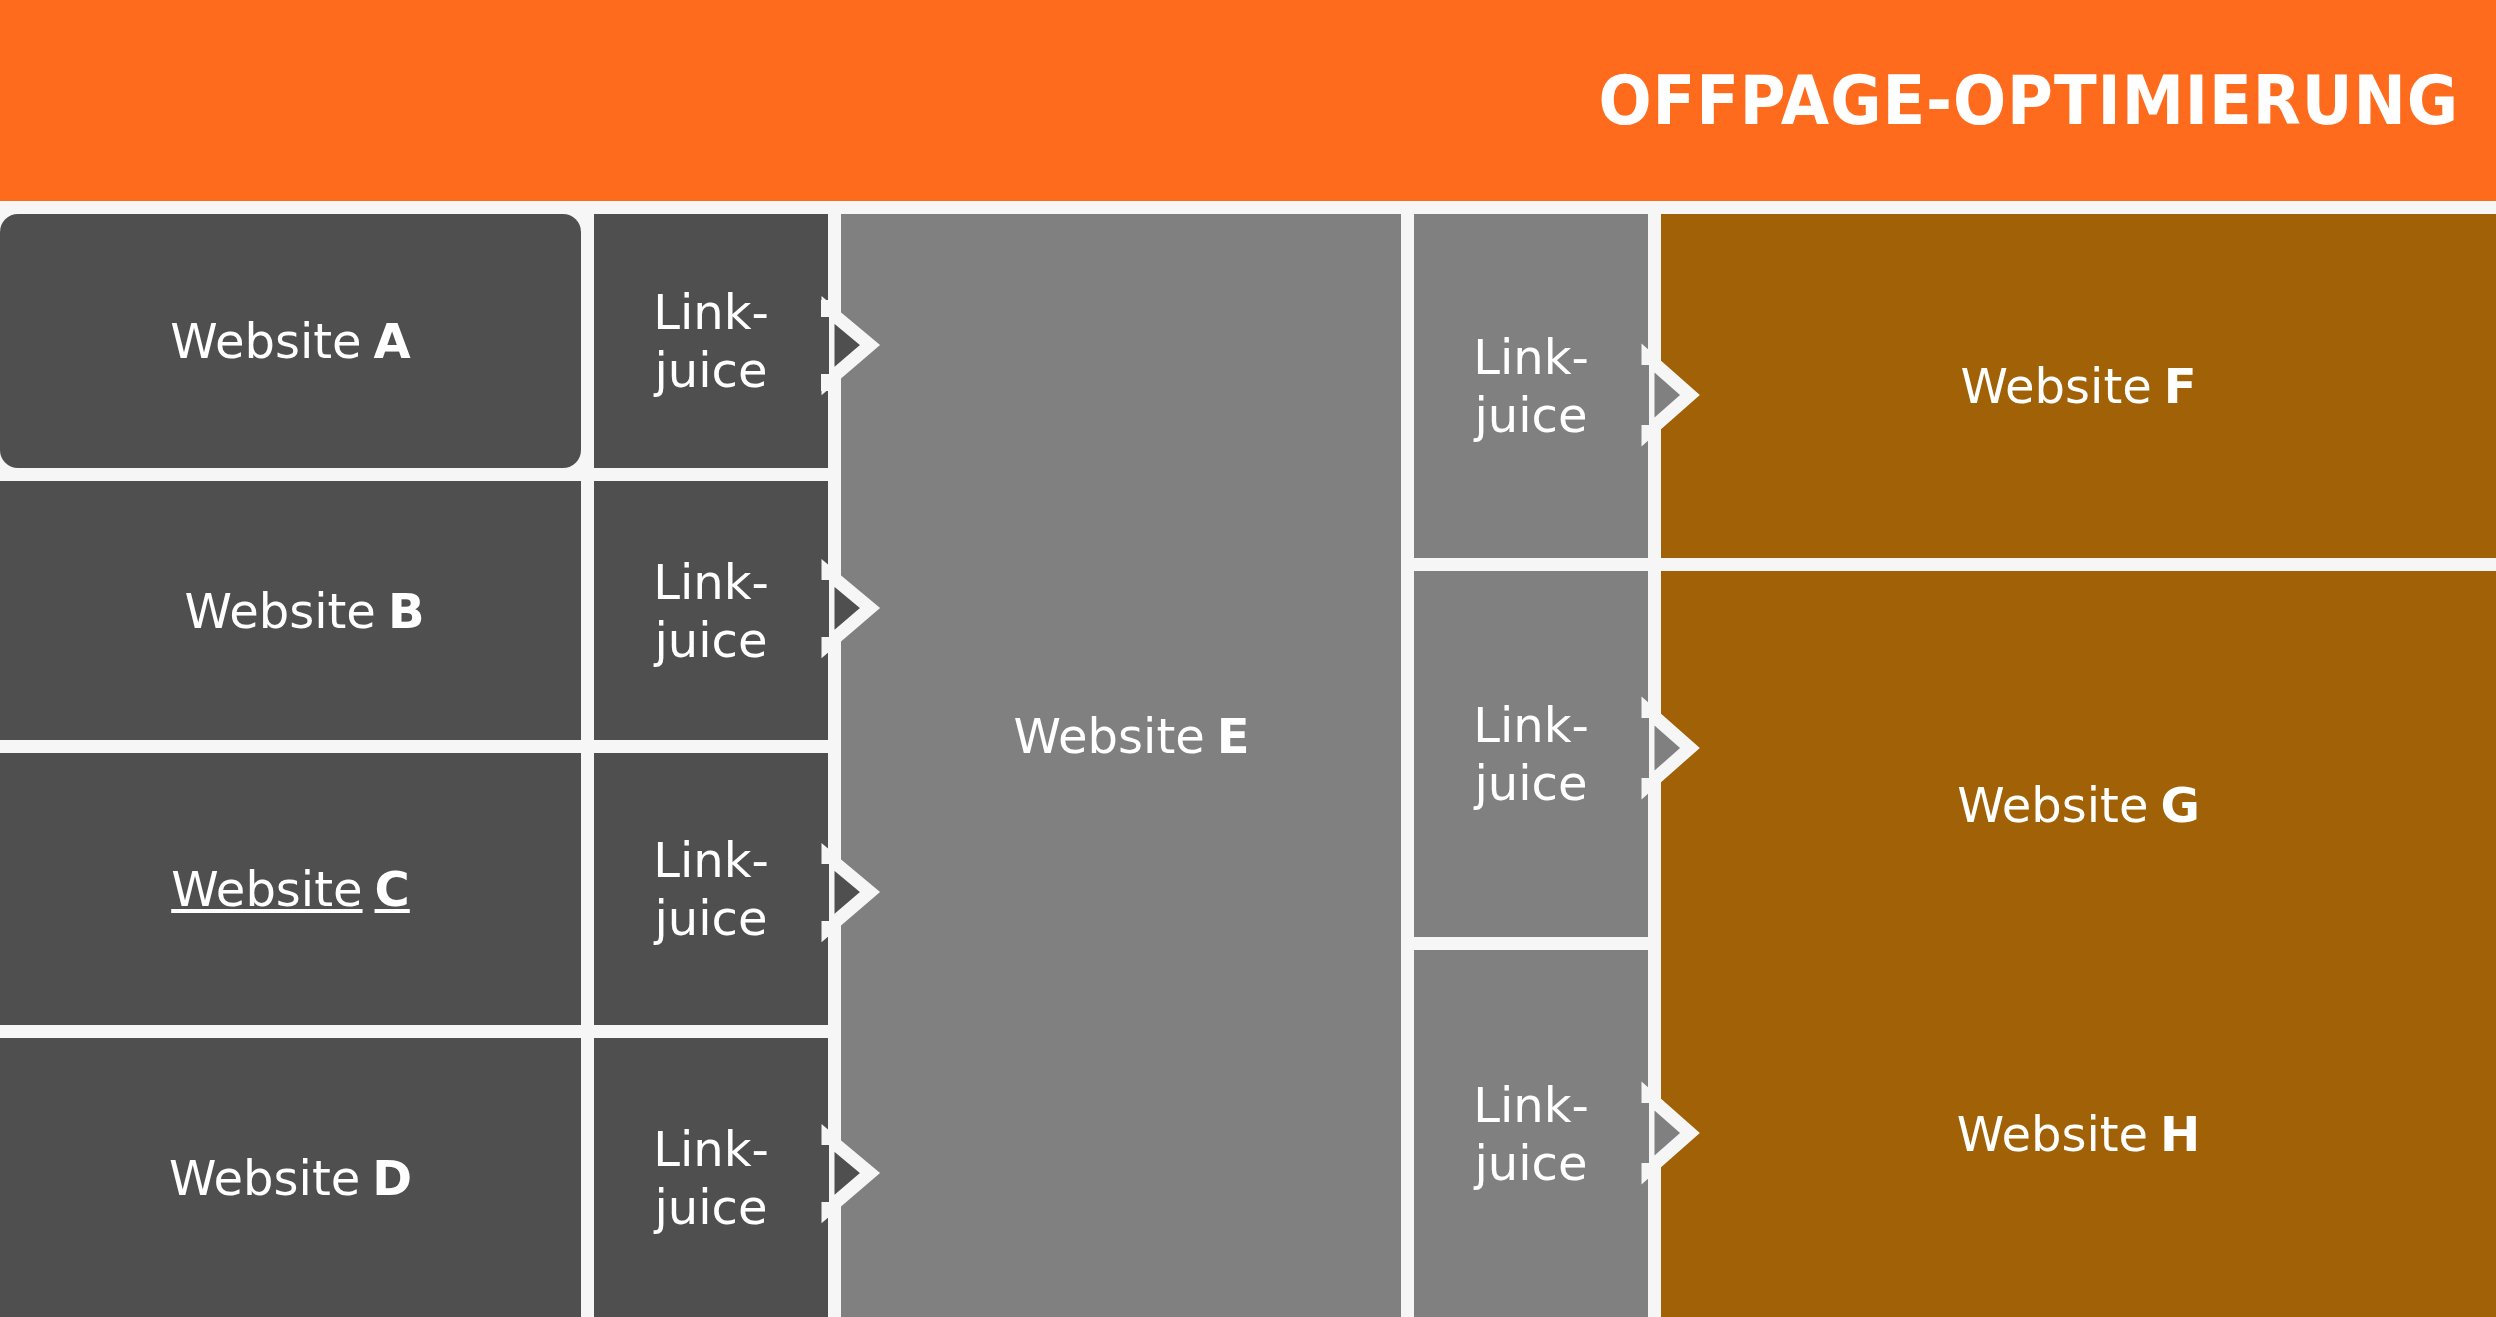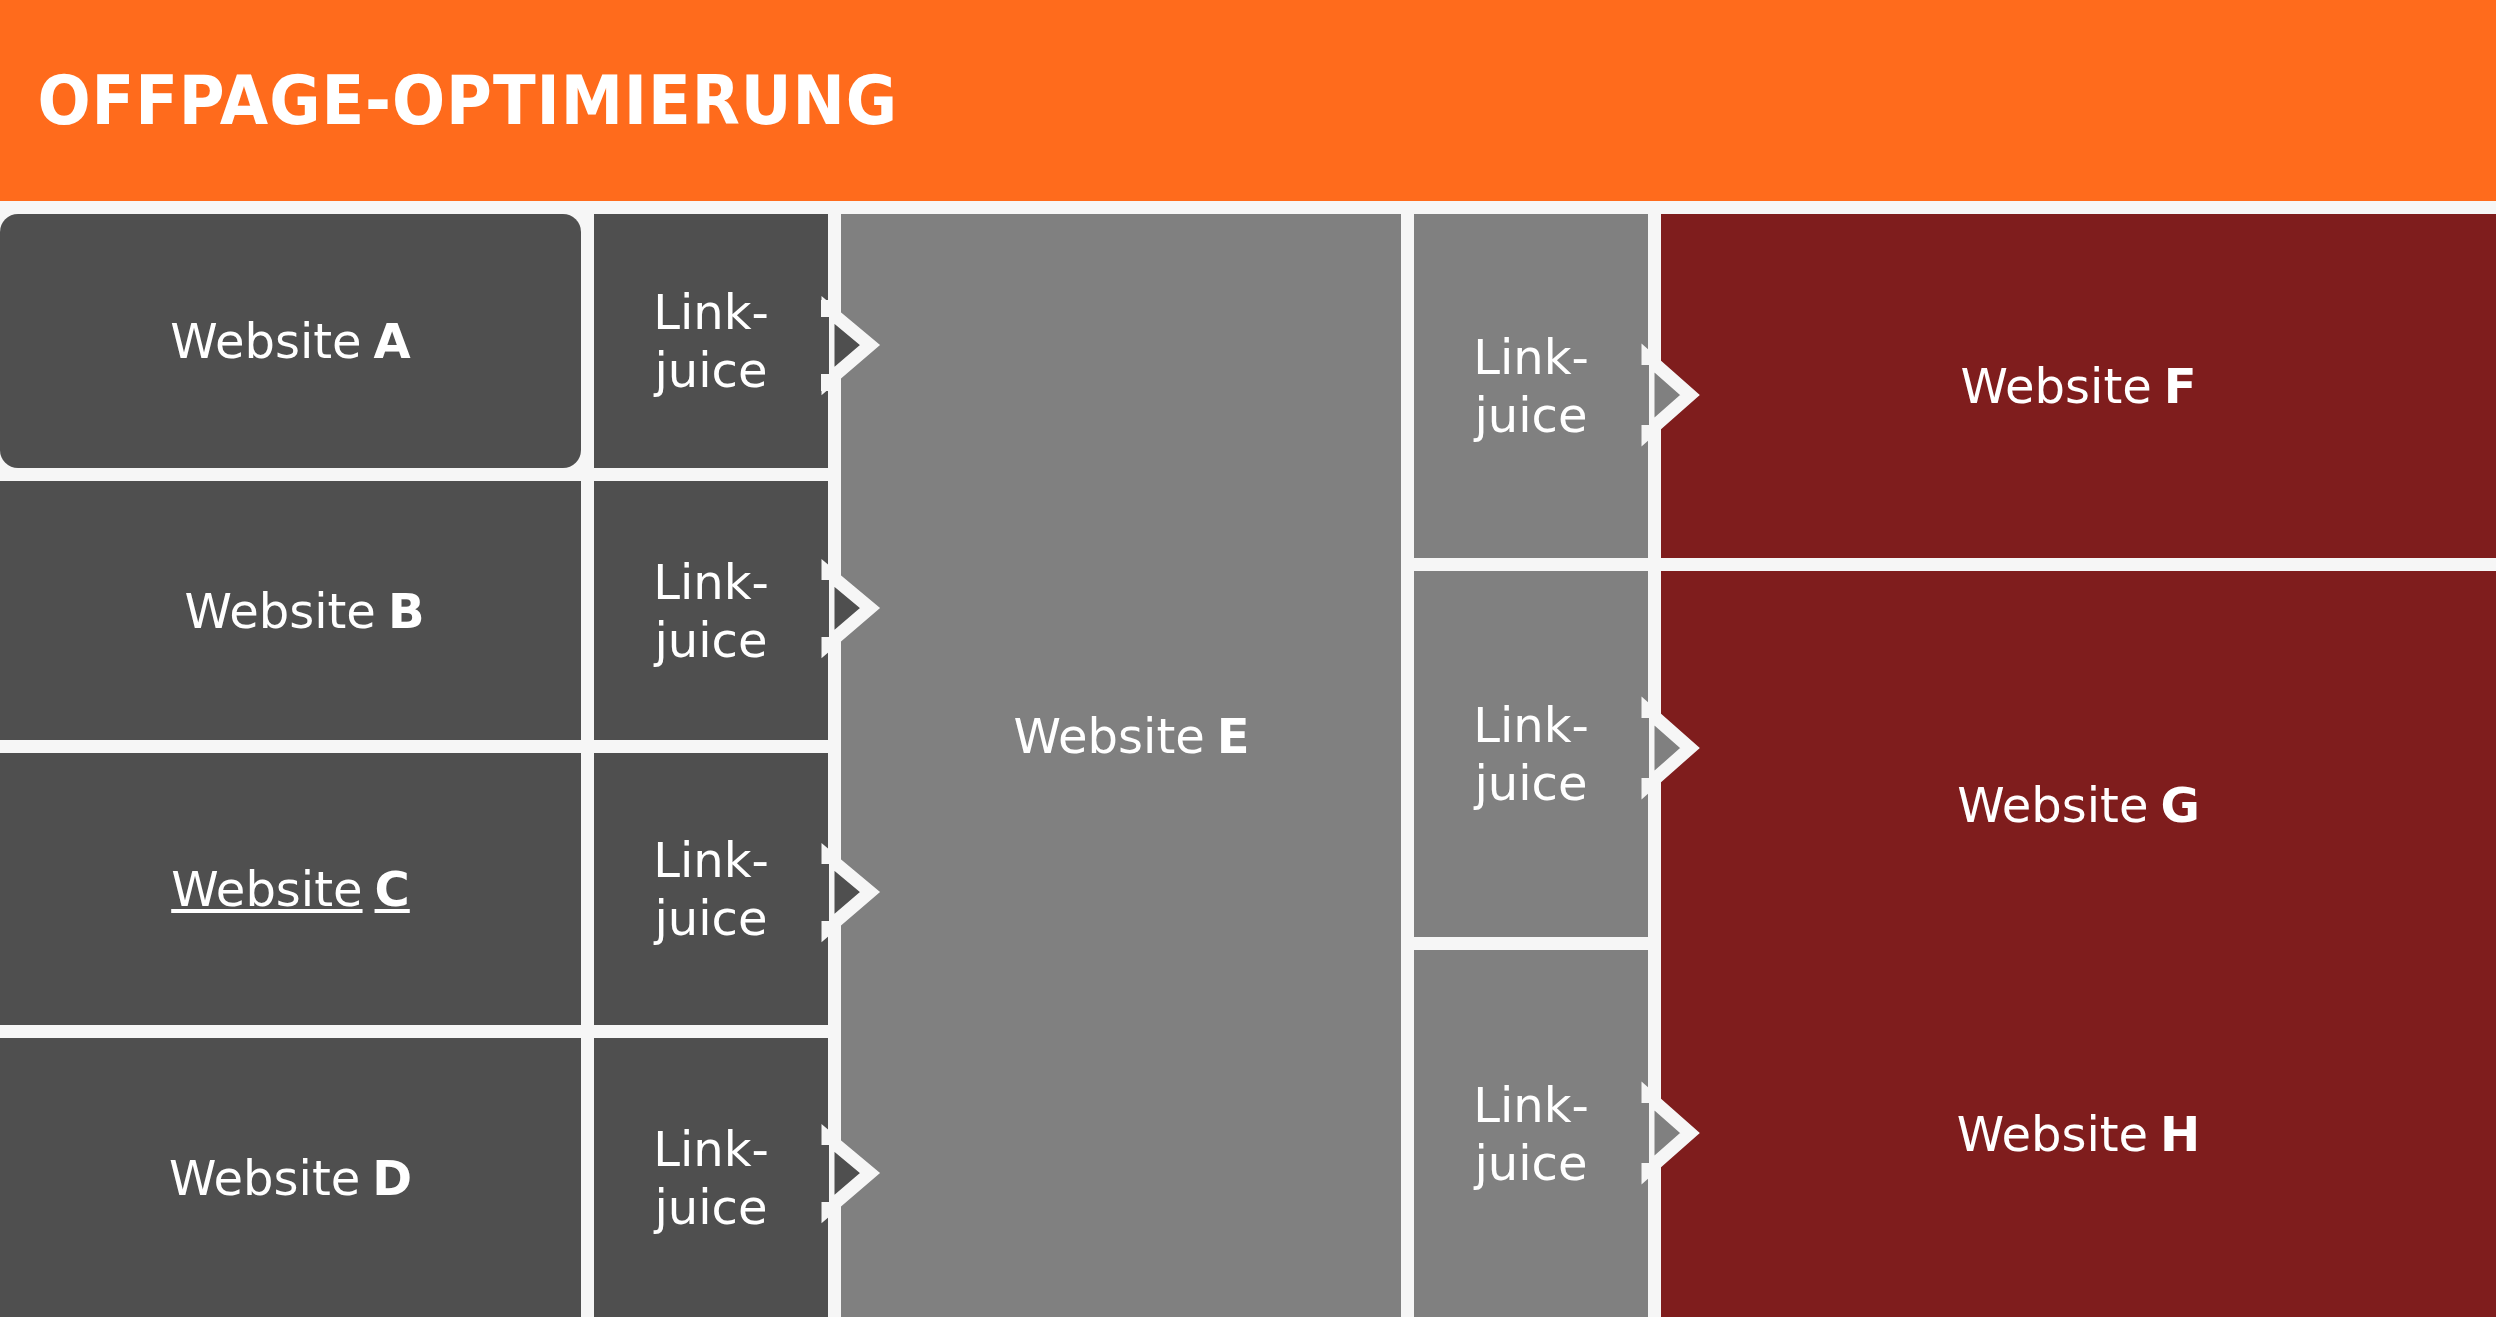--- a/index.html
+++ b/index.html
@@ -4,7 +4,7 @@
 <style>
   html, body { margin:0; padding:0; }
   body { width:2496px; height:1317px; position:relative; overflow:hidden; background:#F6F6F6; font-family:"DejaVu Sans", "Liberation Sans", sans-serif; }
-  .header { position:absolute; left:0; top:0; width:2496px; height:201px; background:#FF6B1C; display:flex; align-items:center; justify-content:flex-start; }
+  .header { position:absolute; left:0; top:0; width:2496px; height:201px; background:#FF6B1C; display:flex; align-items:center; justify-content:flex-end; }
   .title { color:#fff; font-weight:bold; font-size:68px; letter-spacing:1px; font-family:"DejaVu Sans", sans-serif; transform:scaleX(0.92); }
   .box { position:absolute; display:flex; align-items:center; justify-content:center; color:#fff; box-sizing:border-box; }
   .dark { background:#4F4F4F; }

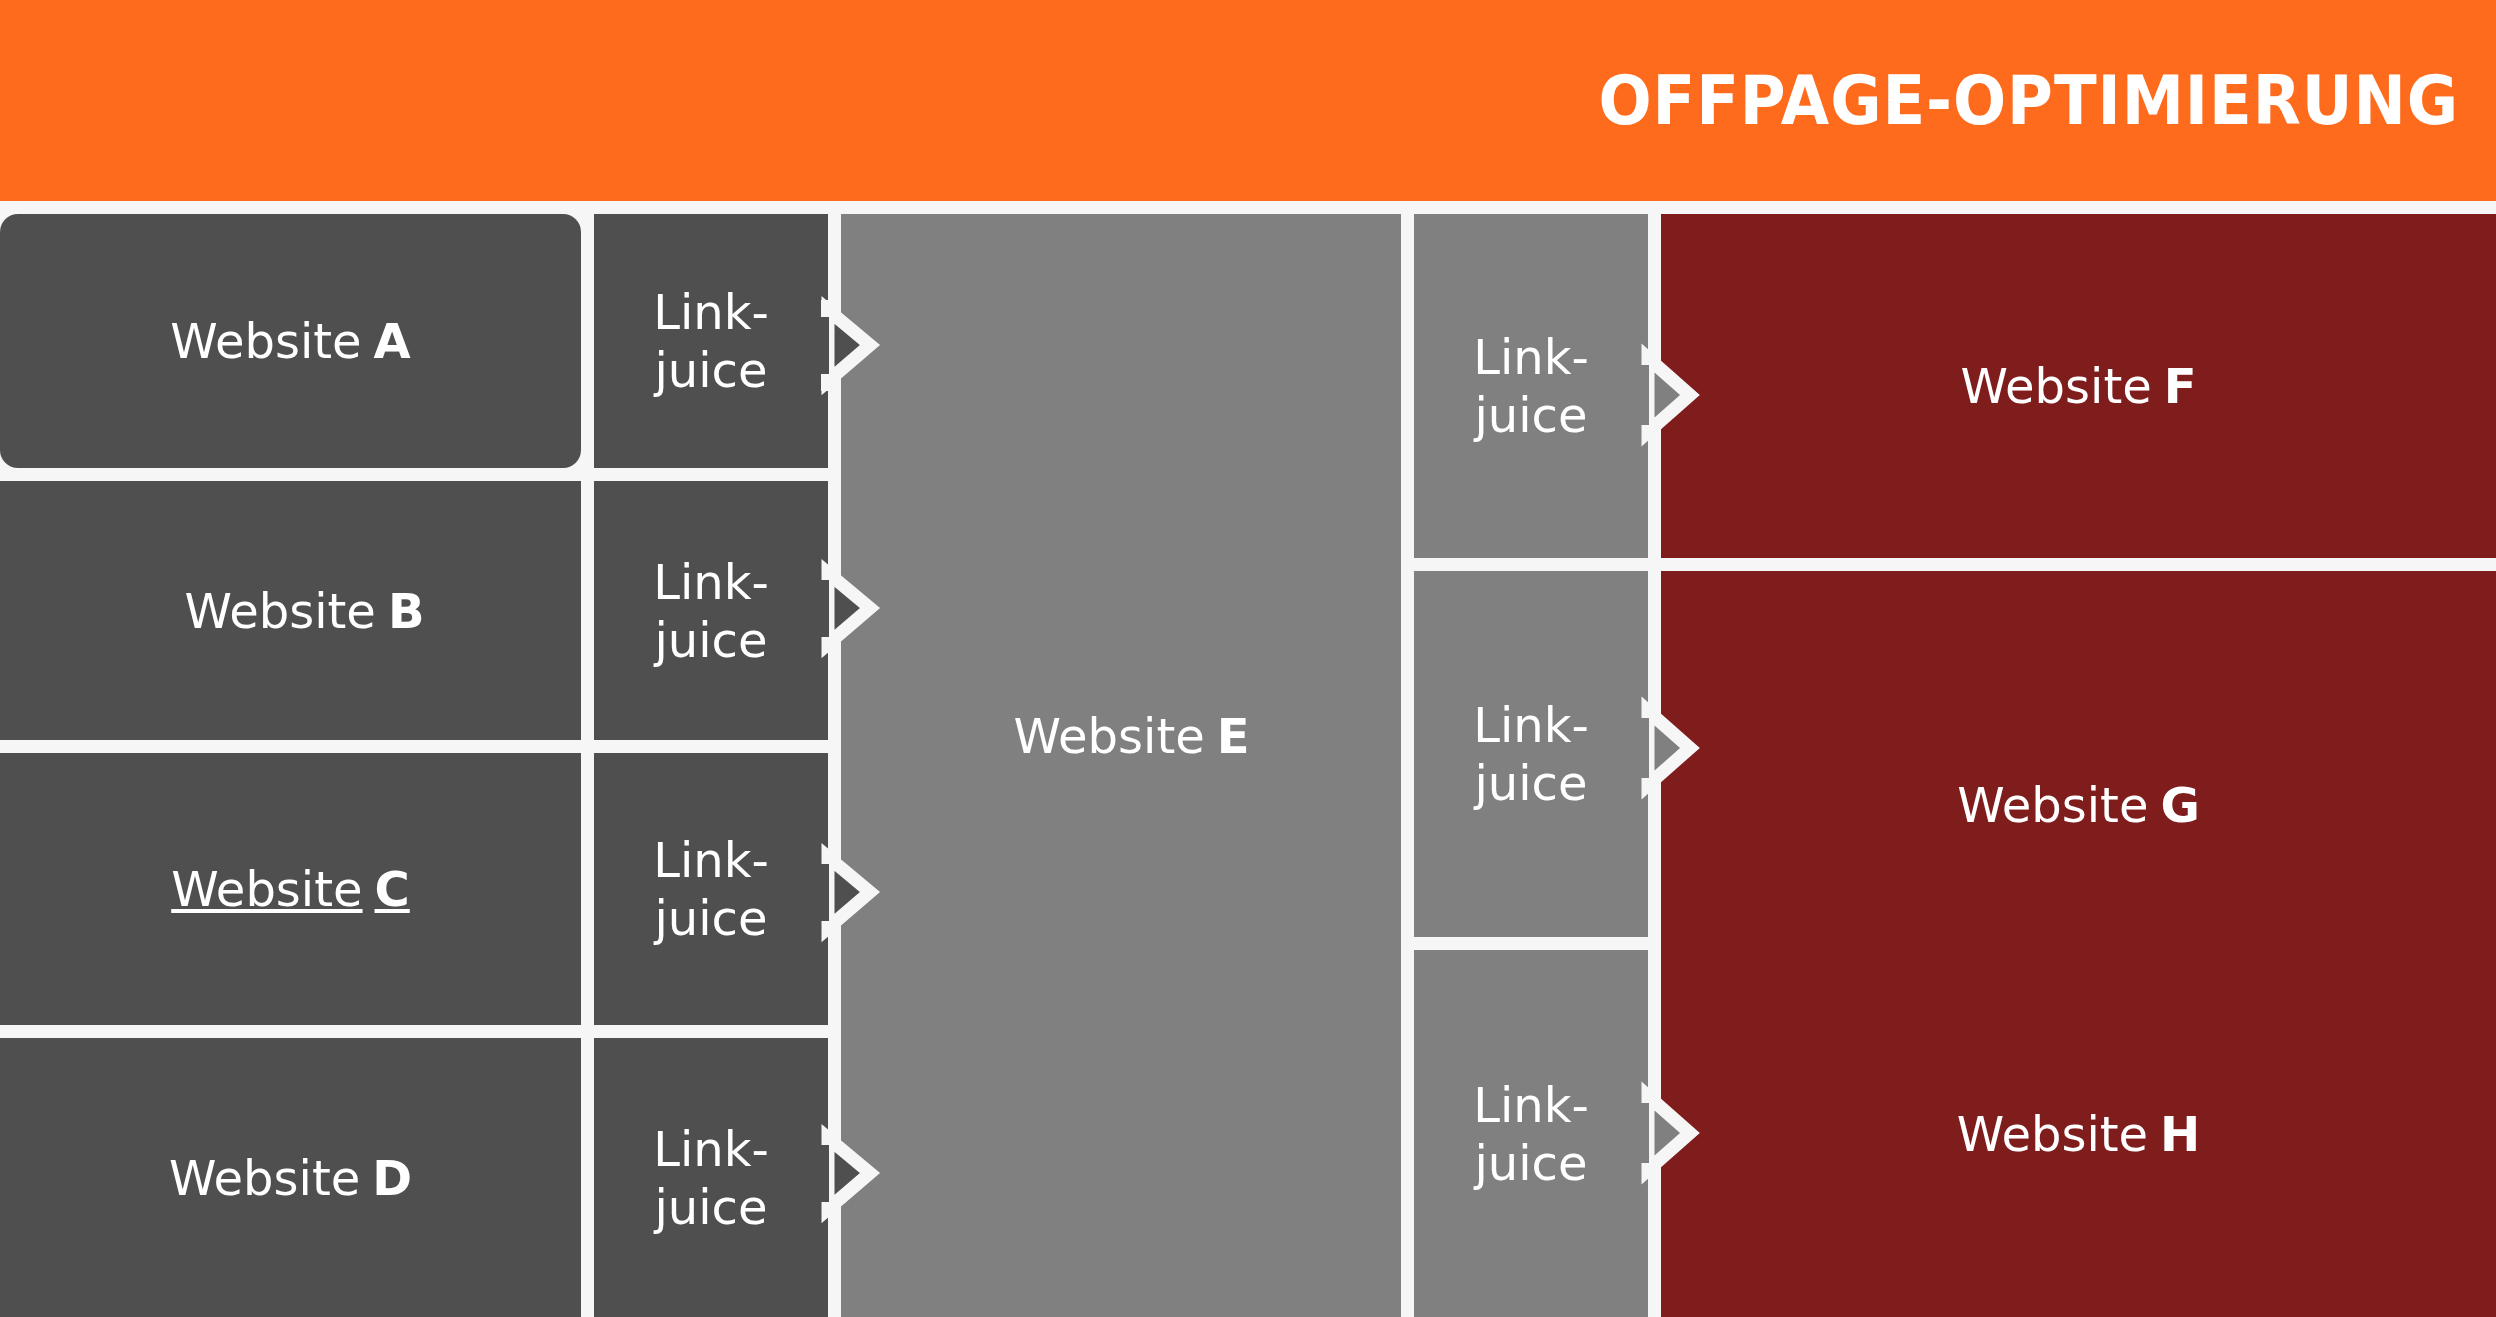--- a/index.html
+++ b/index.html
@@ -9,7 +9,7 @@
   .box { position:absolute; display:flex; align-items:center; justify-content:center; color:#fff; box-sizing:border-box; }
   .dark { background:#4F4F4F; }
   .mid { background:#808080; }
-  .light { background:#7f1d1d; }
+  .light { background:#a16207; }
   .site-label { font-size:48px; white-space:nowrap; font-family:"DejaVu Sans", sans-serif; }
   .site-label .letter { font-weight:bold; margin-left:12px; }
   .lj { flex-direction:column; line-height:58px; font-size:48px; text-align:center; font-family:"DejaVu Sans", sans-serif; }

